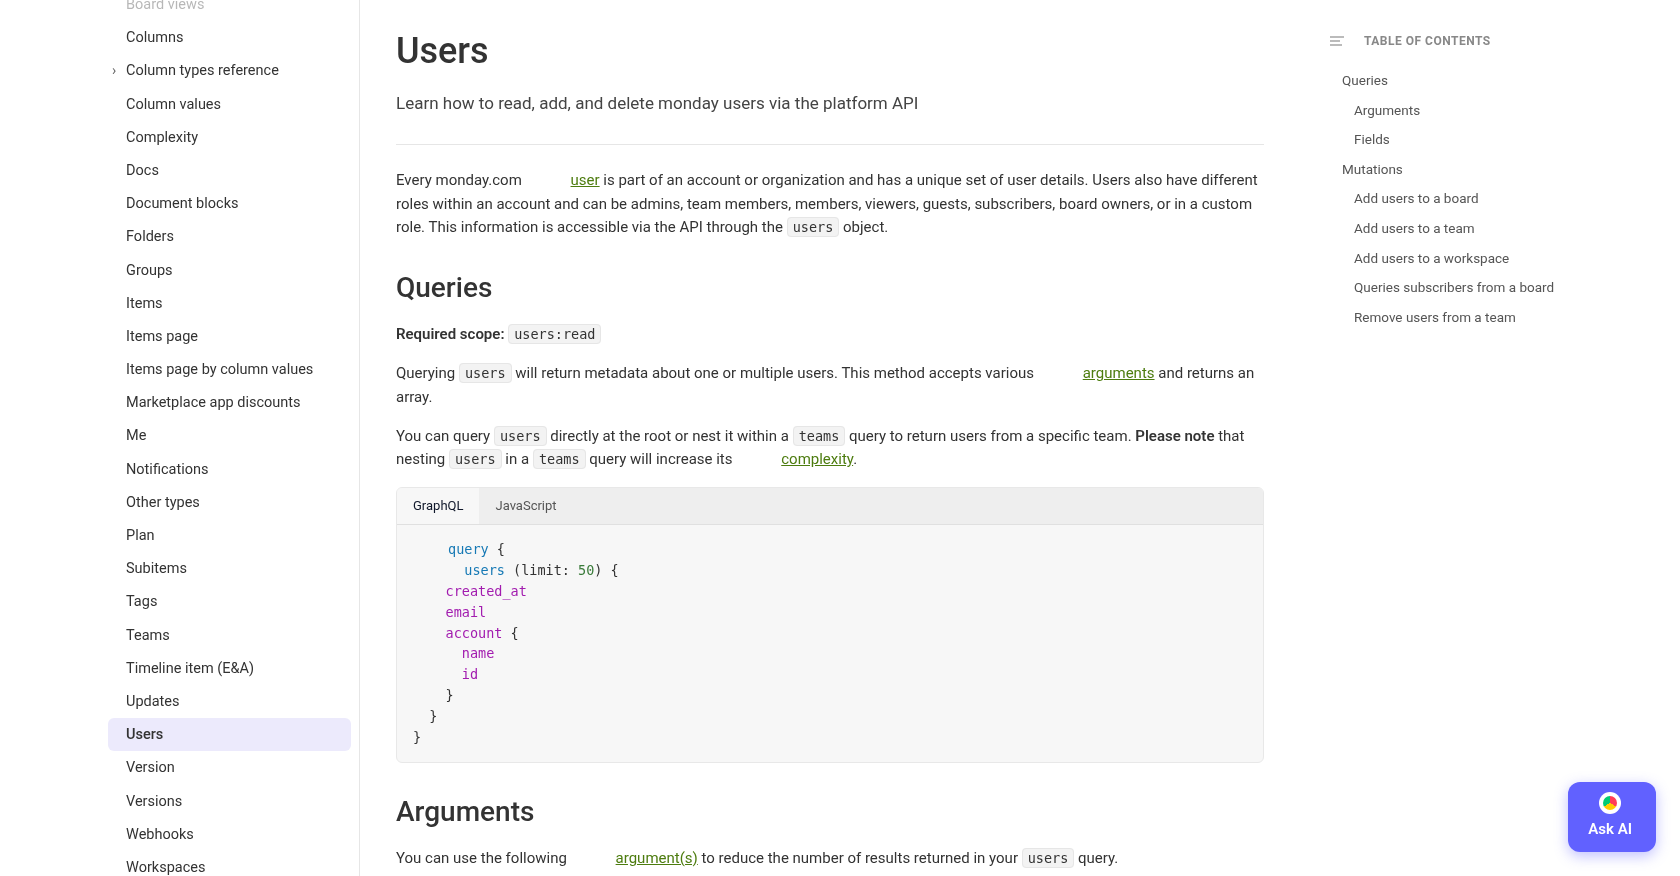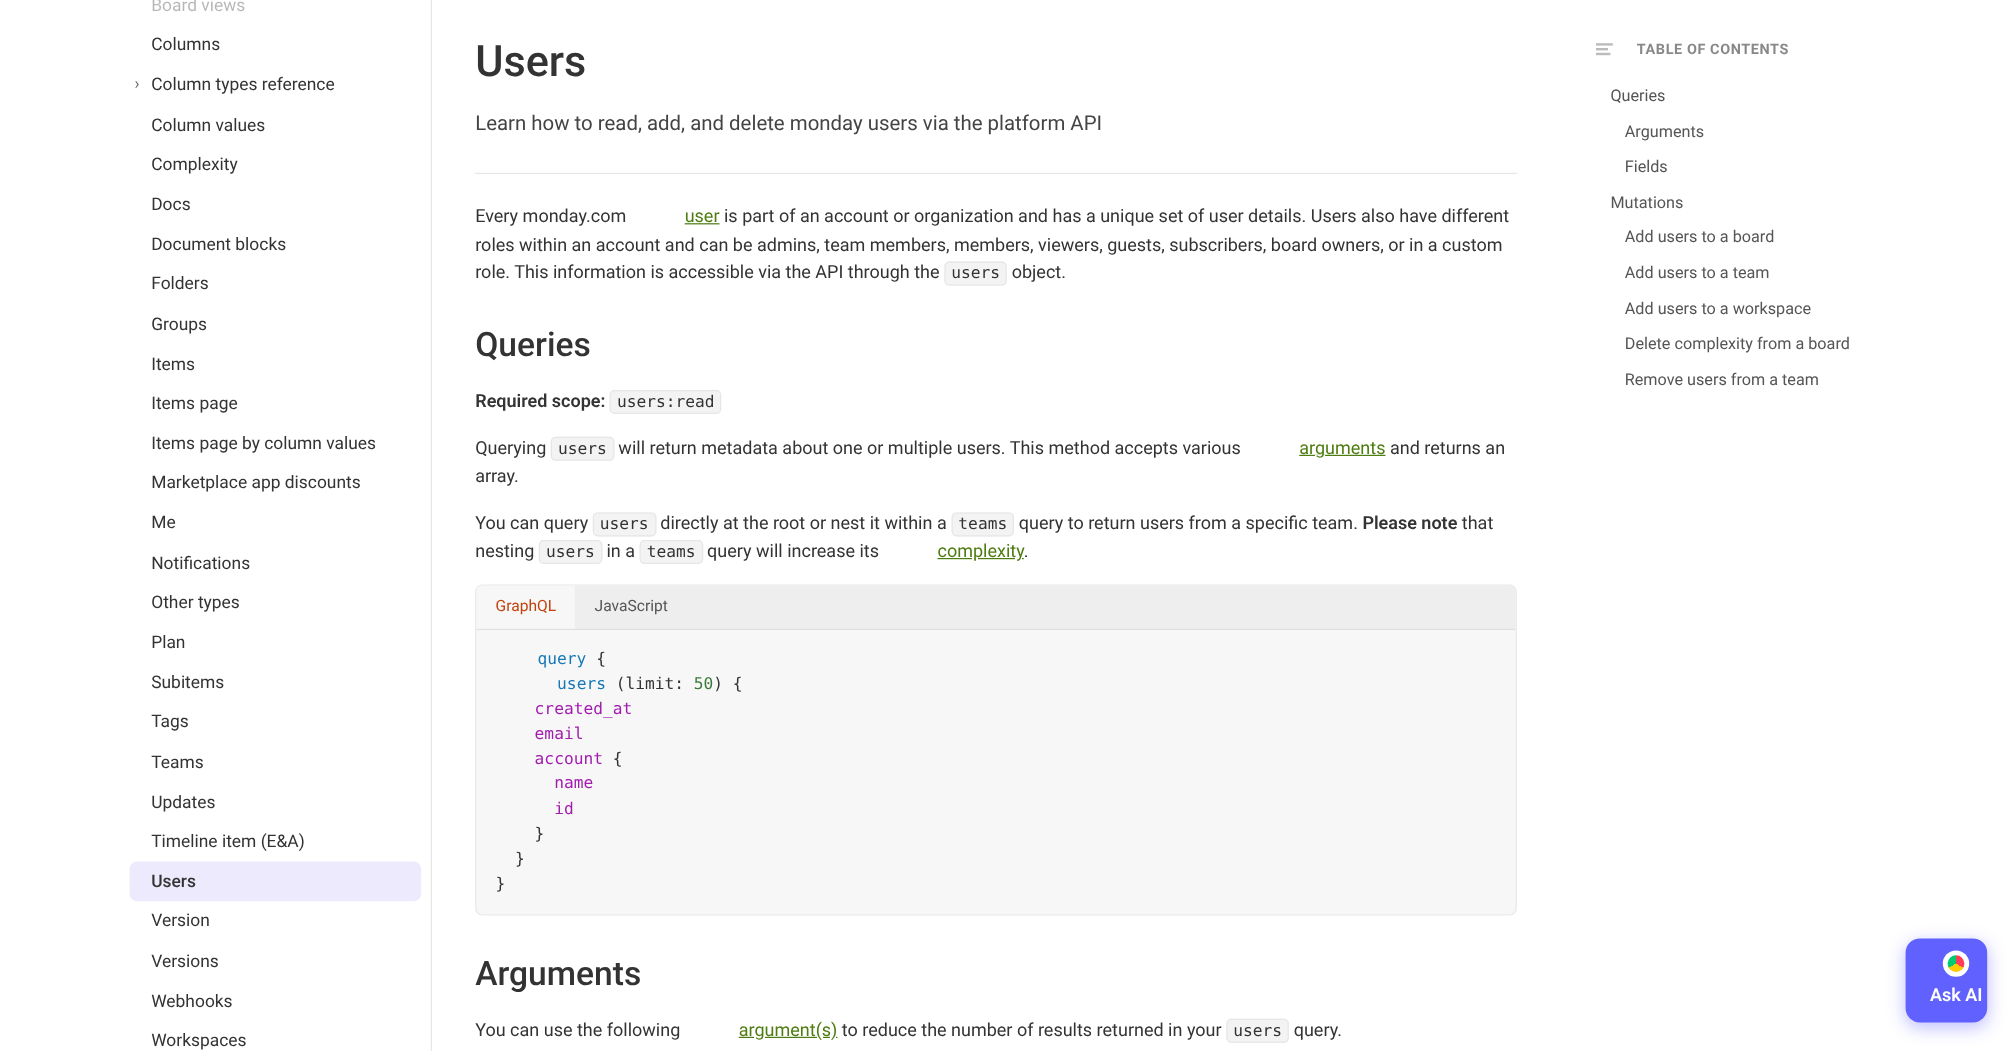--- a/index.html
+++ b/index.html
@@ -302,7 +302,7 @@
         <li class="lvl2">Add users to a board</li>
         <li class="lvl2">Add users to a team</li>
         <li class="lvl2">Add users to a workspace</li>
-        <li class="lvl2">Delete complexity from a board</li>
+        <li class="lvl2">Queries subscribers from a board</li>
         <li class="lvl2">Remove users from a team</li>
       </ul>
   </aside>

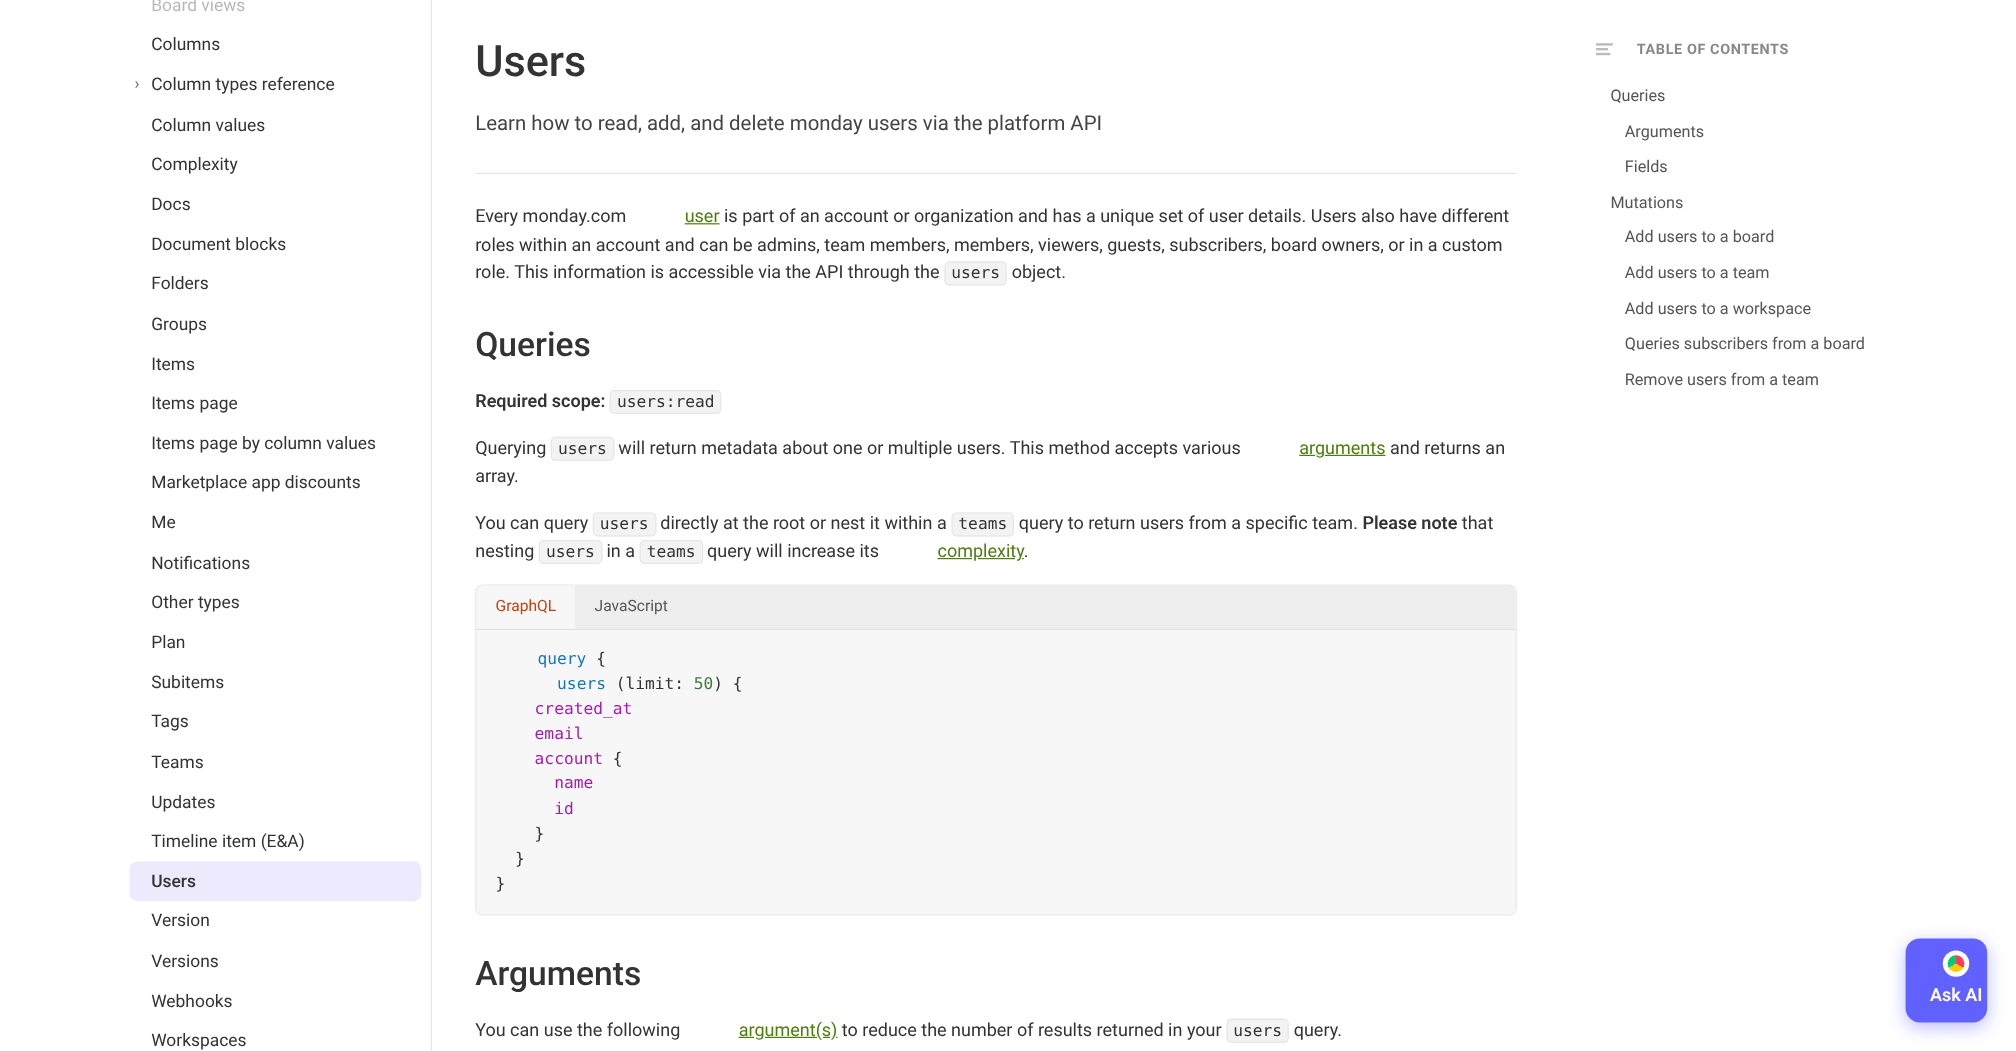--- a/index.html
+++ b/index.html
@@ -108,7 +108,7 @@
   }
   .code-tab.active {
     background: #f7f7f7;
-    color: #c2410c;
+    color: #0f172a;
     text-align: right;
   }
   pre {

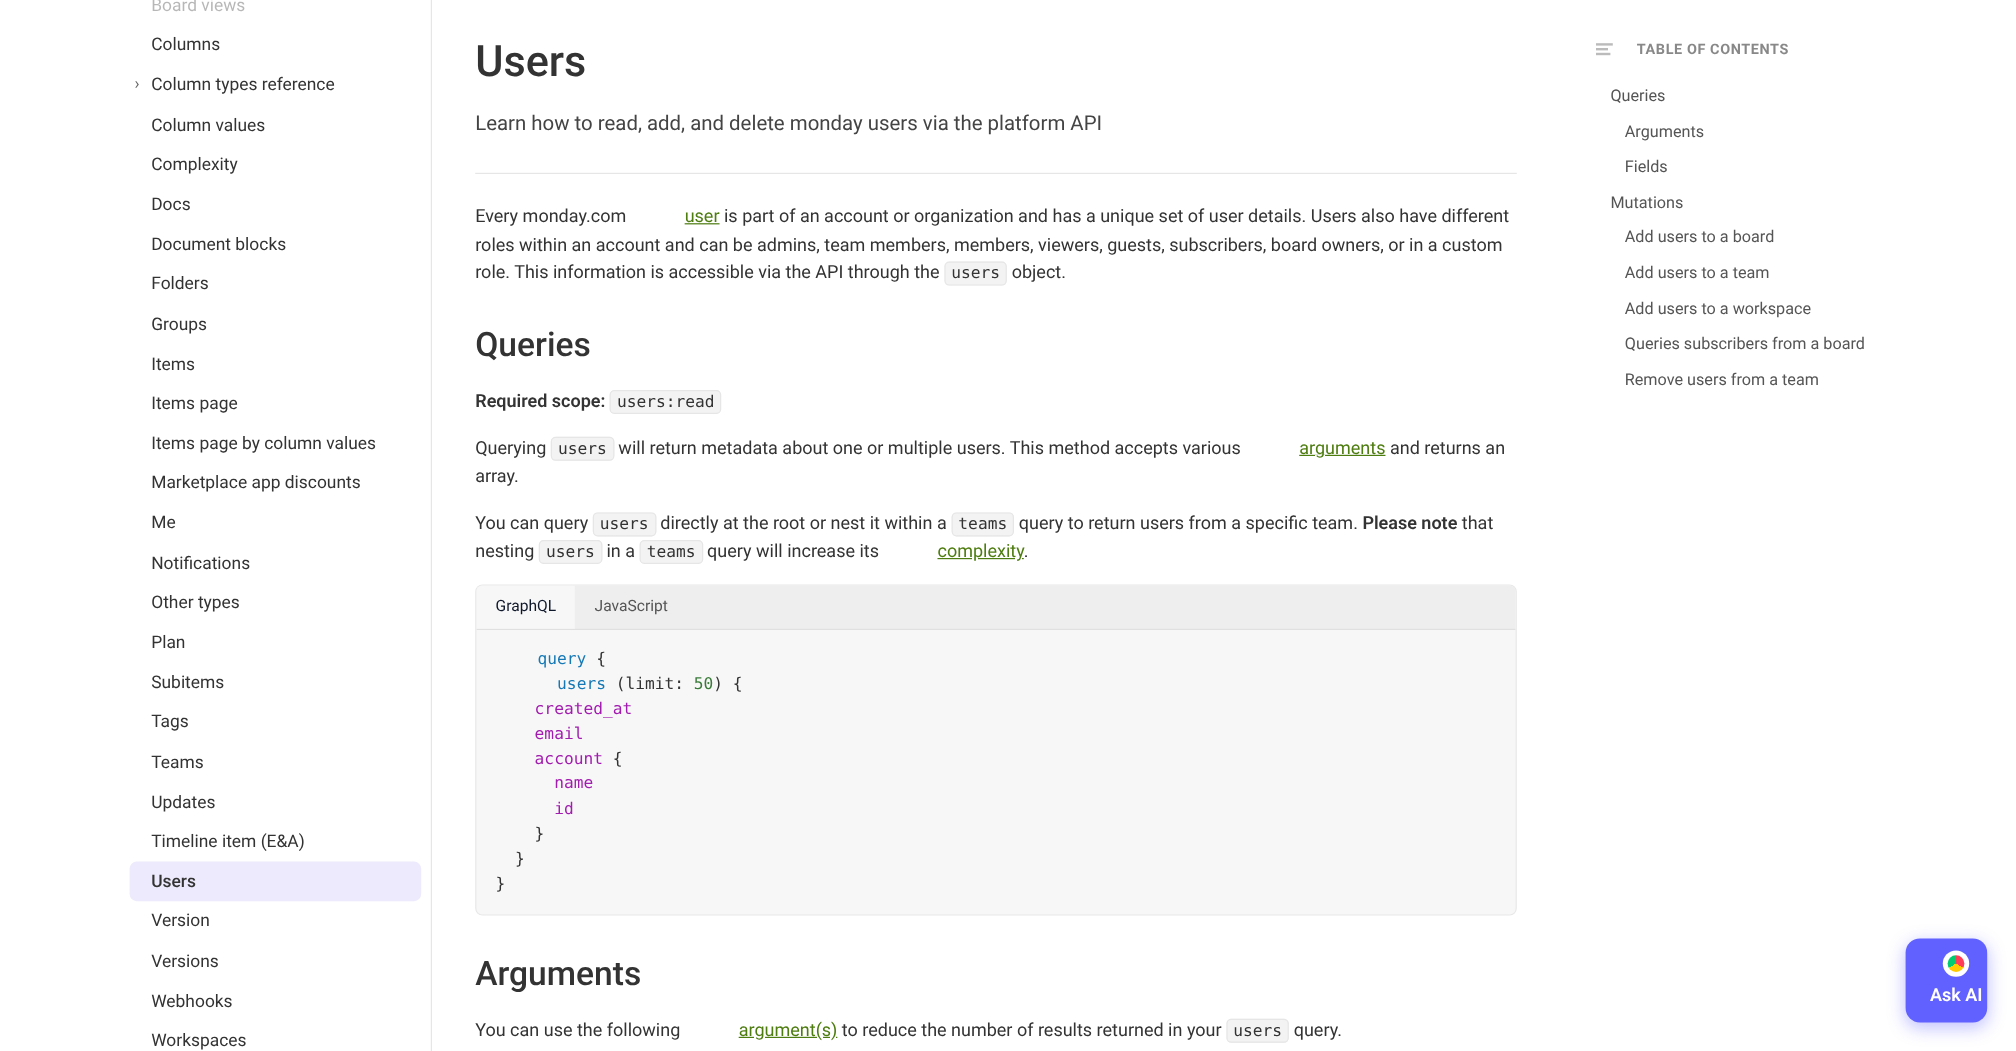--- a/index.html
+++ b/index.html
@@ -222,8 +222,8 @@
         <li>Subitems</li>
         <li>Tags</li>
         <li>Teams</li>
+        <li>Timeline item (E&amp;A)</li>
         <li>Updates</li>
-        <li>Timeline item (E&amp;A)</li>
         <li class="active">Users</li>
         <li>Version</li>
         <li>Versions</li>

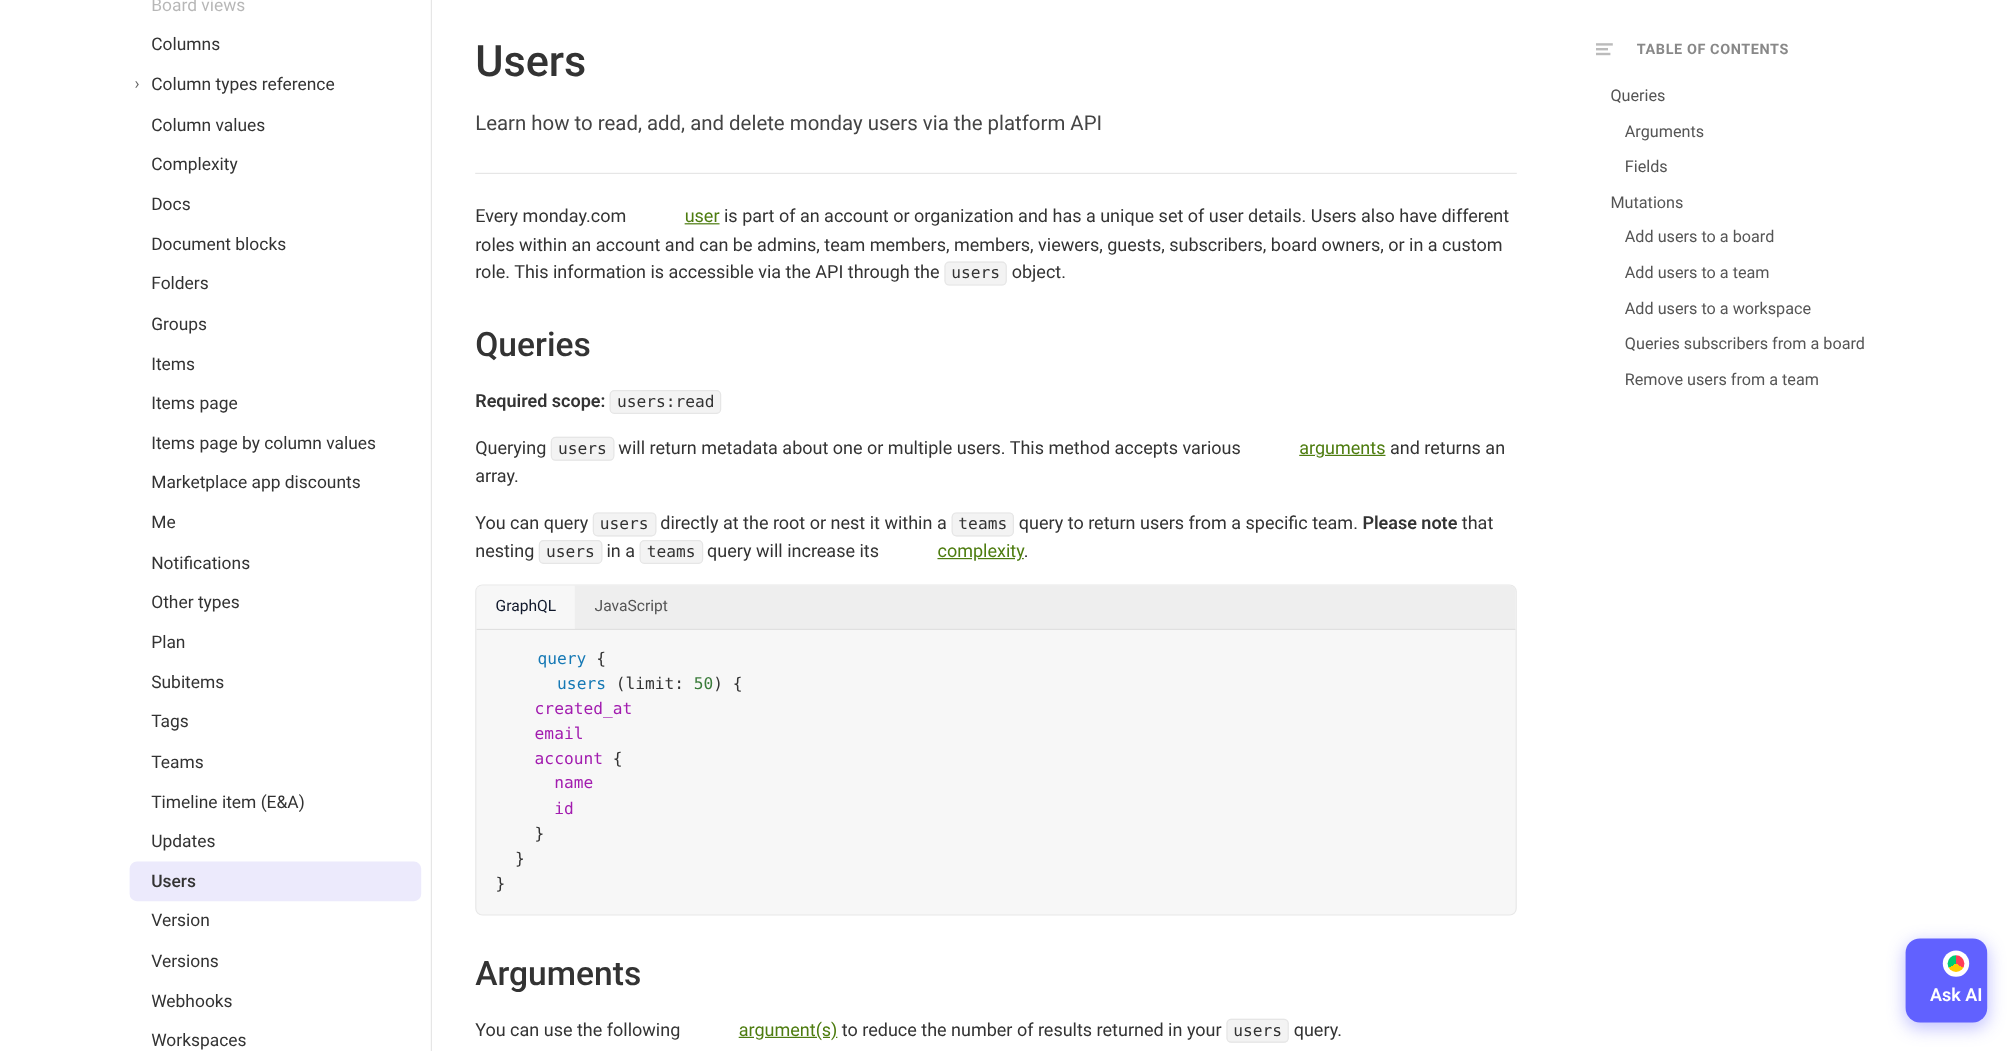--- a/index.html
+++ b/index.html
@@ -162,7 +162,7 @@
     background: #6161ff;
     color: #fff;
     border-radius: 12px;
-    padding: 10px 4px 12px 20px;
+    padding: 10px 24px 12px 20px;
     text-align: center;
     box-shadow: 0 4px 14px rgba(97,97,255,0.4);
     cursor: pointer;

